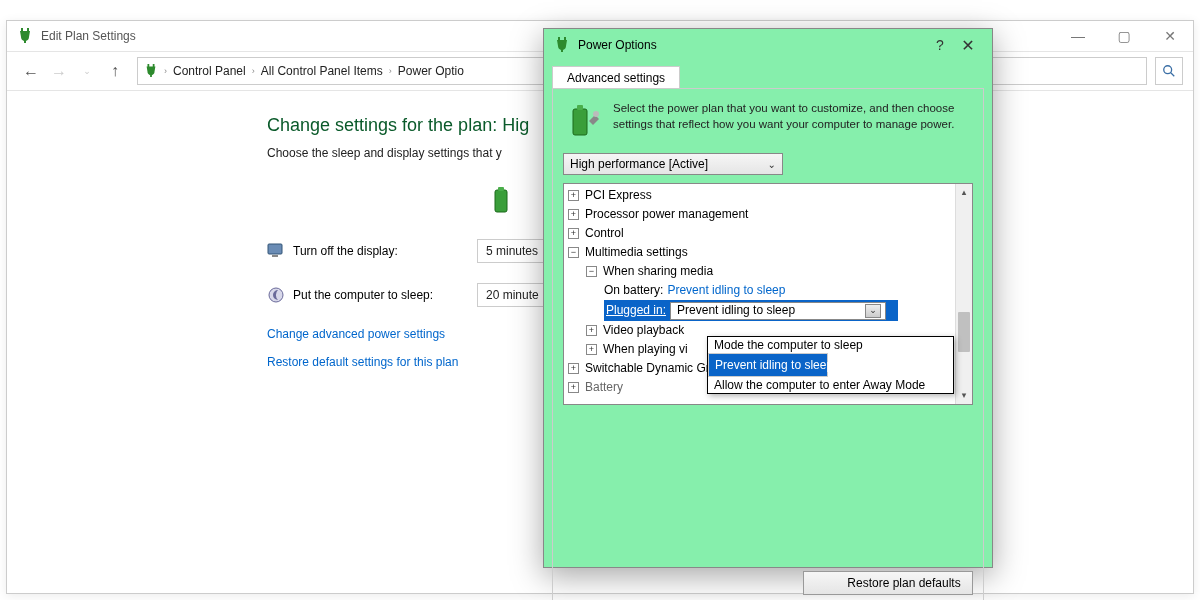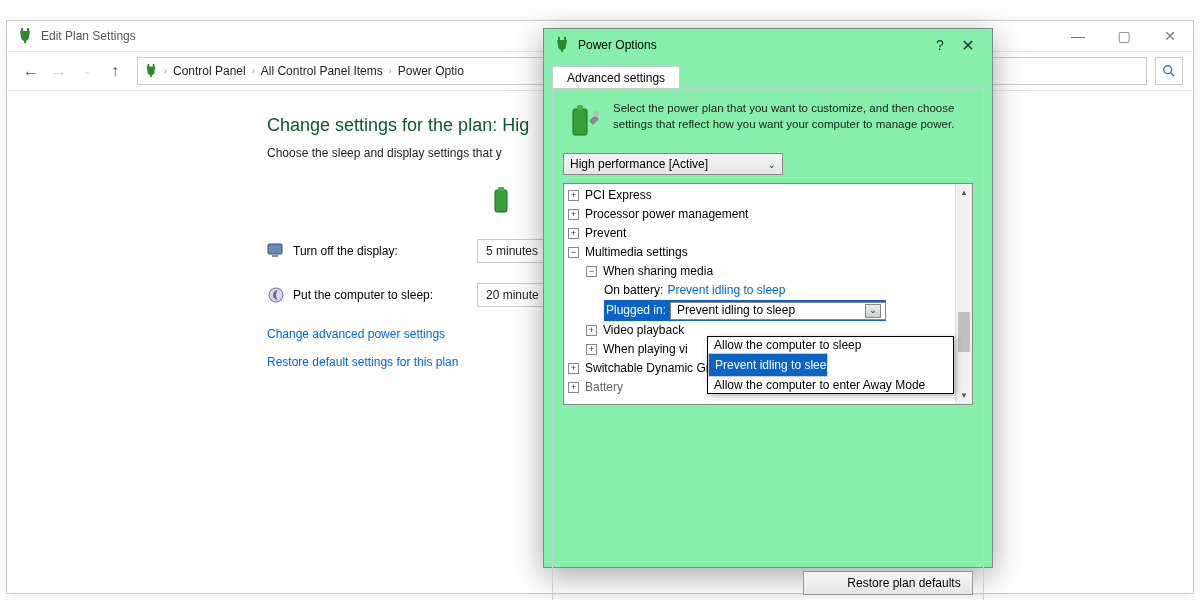--- a/index.html
+++ b/index.html
@@ -199,7 +199,7 @@
             </div>
           <div class="node">
               <span class="box">+</span>
-              <span>Prevent</span>
+              <span>Control</span>
             </div>
           <div class="node">
               <span class="box">−</span>

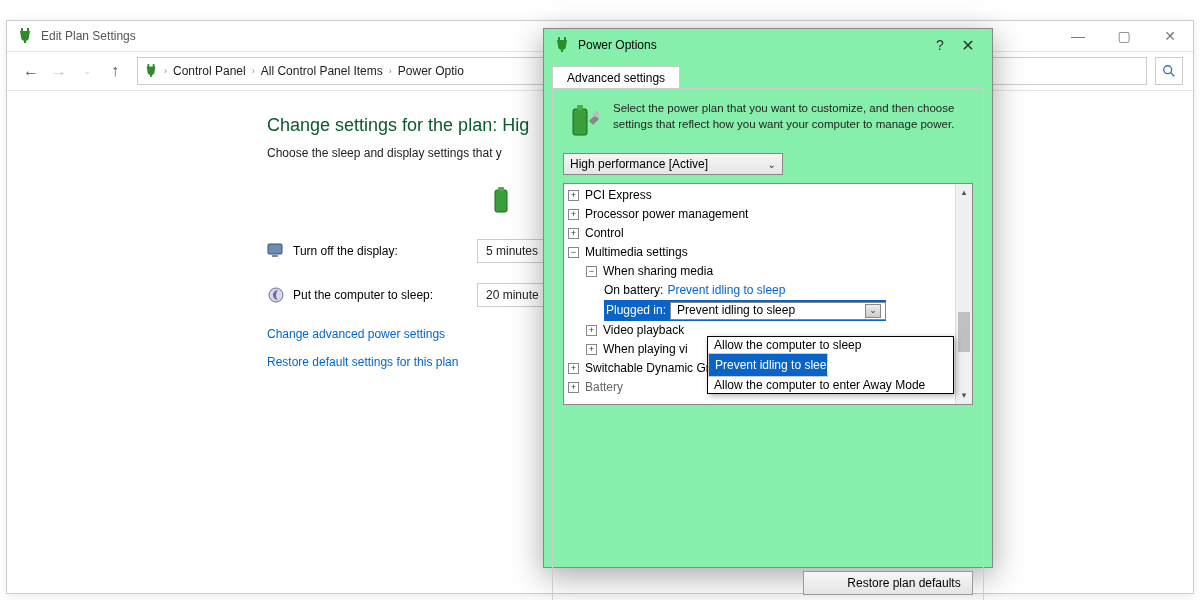--- a/index.html
+++ b/index.html
@@ -62,7 +62,7 @@
 .ind2 { padding-left: 36px; }
 .val-link { color: #0066cc; margin-left: 4px; }
 
-.sel-row { background: #0a64c8; color: #fff; padding: 1px 0 1px 0; display: inline-flex; align-items: center; }
+.sel-row { background: #0a64c8; color: #fff; padding: 1px 12px 1px 0; display: inline-flex; align-items: center; text-decoration: underline; }
 .inline-dd { background: #fff; border: 1px solid #888; color: #000; height: 18px; display: inline-flex; align-items: center; padding: 0 22px 0 6px; margin-left: 4px; position: relative; min-width: 216px; }
 .inline-dd .chev { position: absolute; right: 4px; font-size: 9px; color: #333; background: linear-gradient(#eee,#ccc); border: 1px solid #888; width: 16px; height: 14px; display: flex; align-items: center; justify-content: center; }
 

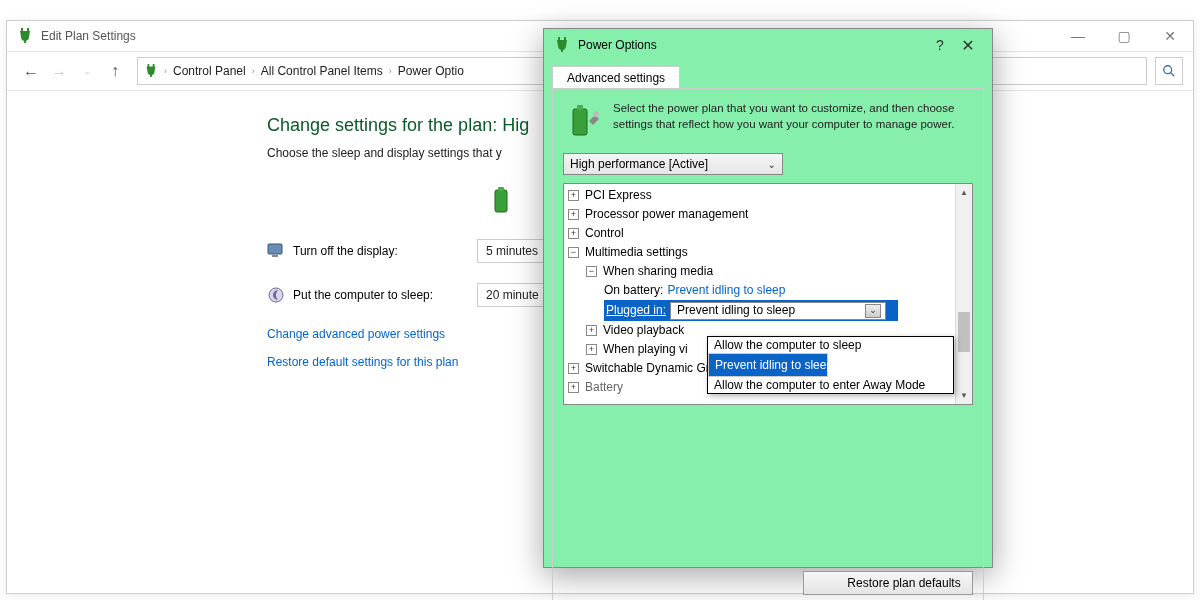--- a/index.html
+++ b/index.html
@@ -241,7 +241,7 @@
         </div>
 
         <div class="dropdown-pop" style="left:143px; top:152px; min-width:247px;">
-          <div class="opt">Allow the computer to sleep</div>
+          <div class="opt">Mode the computer to sleep</div>
           <div class="opt sel">Prevent idling to sleep</div>
           <div class="opt">Allow the computer to enter Away Mode</div>
         </div>

